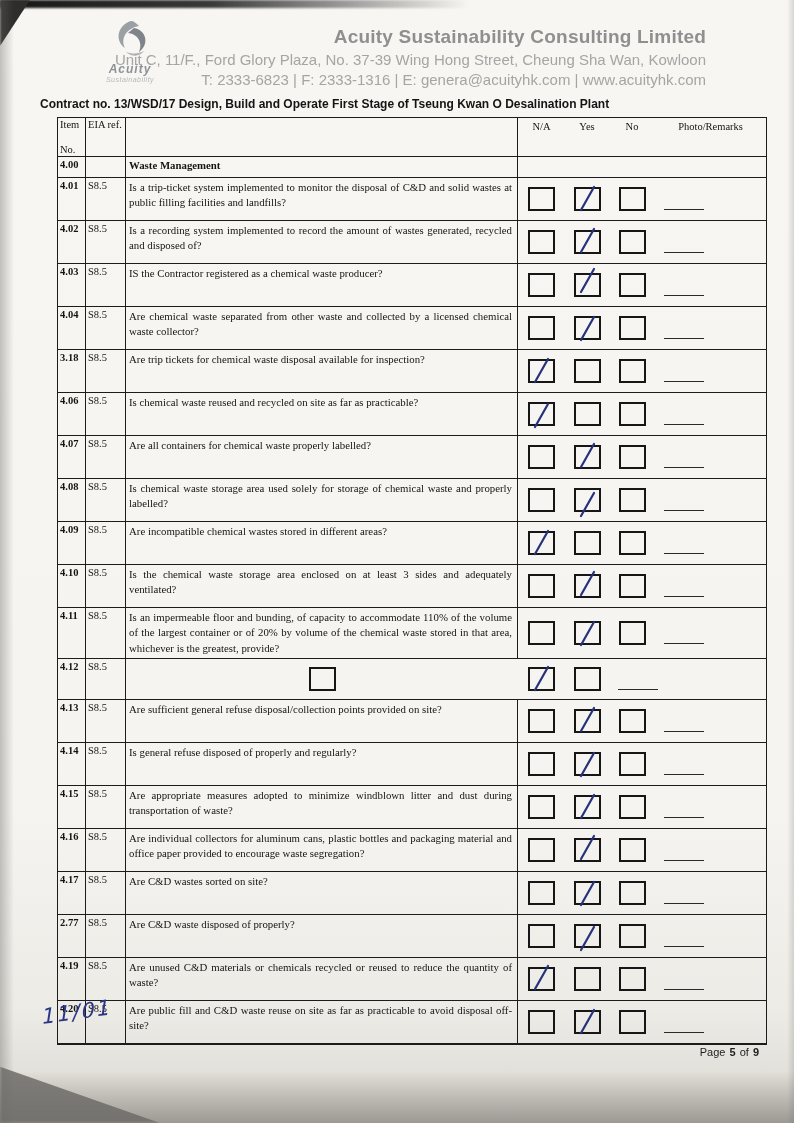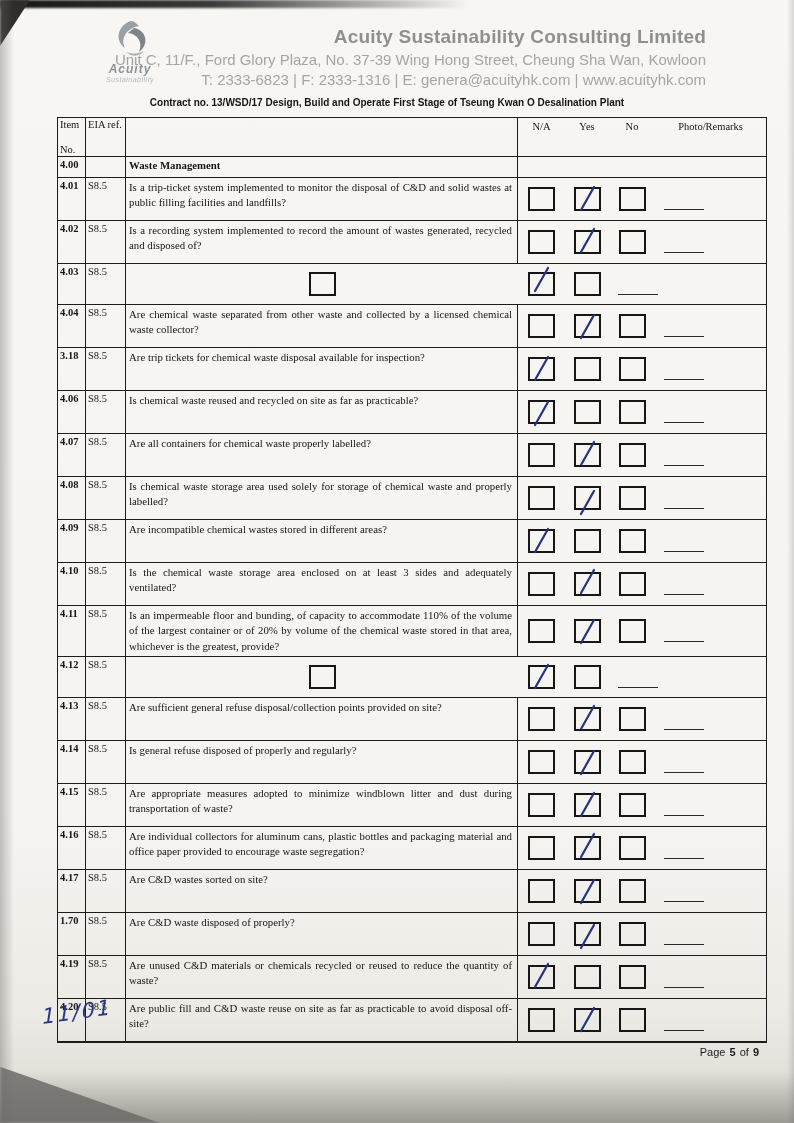--- a/index.html
+++ b/index.html
@@ -36,8 +36,8 @@
     font-family:"Liberation Sans",sans-serif;margin-left:30px;}
   .company{font-size:19px;font-weight:bold;color:#8f8f8f;letter-spacing:.2px;}
   .addr,.contact{font-size:15px;color:#a5a5a5;margin-top:3px;}
-  .contract{position:absolute;left:40px;right:60px;top:97px;text-align:center;
-    font-family:"Liberation Sans",sans-serif;font-size:10px;font-weight:bold;color:#141414;}
+  .contract{position:absolute;left:40px;right:60px;top:97px;
+    font-family:"Liberation Sans",sans-serif;font-size:12px;font-weight:bold;color:#141414;}
 
   
   .tbl{position:absolute;left:57px;top:117px;width:708px;border:1.6px solid #1c1c1c;

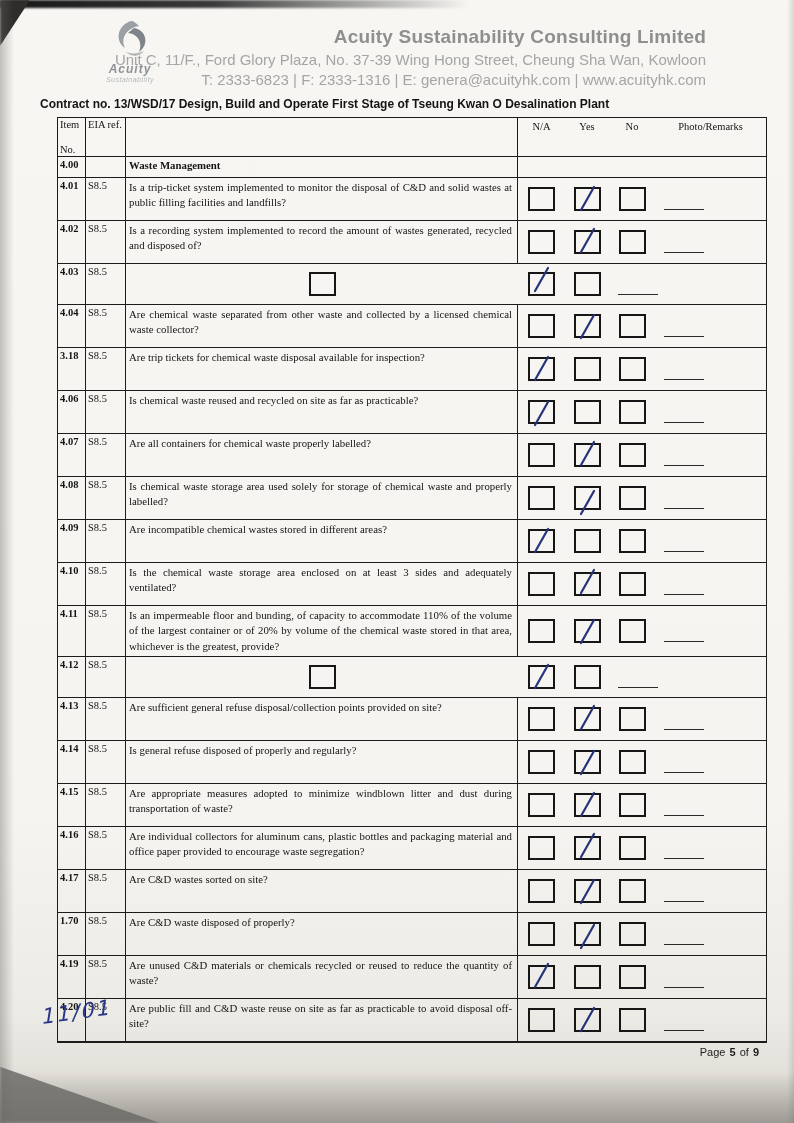--- a/index.html
+++ b/index.html
@@ -168,6 +168,7 @@
         <div class="grid-row row">
           <div class="c-item cell">4.03</div>
           <div class="c-ref cell">S8.5</div>
+          <div class="c-q cell">IS the Contractor registered as a chemical waste producer?</div>
           <div class="c-cb cell">
             <div class="cb"></div>
           </div>

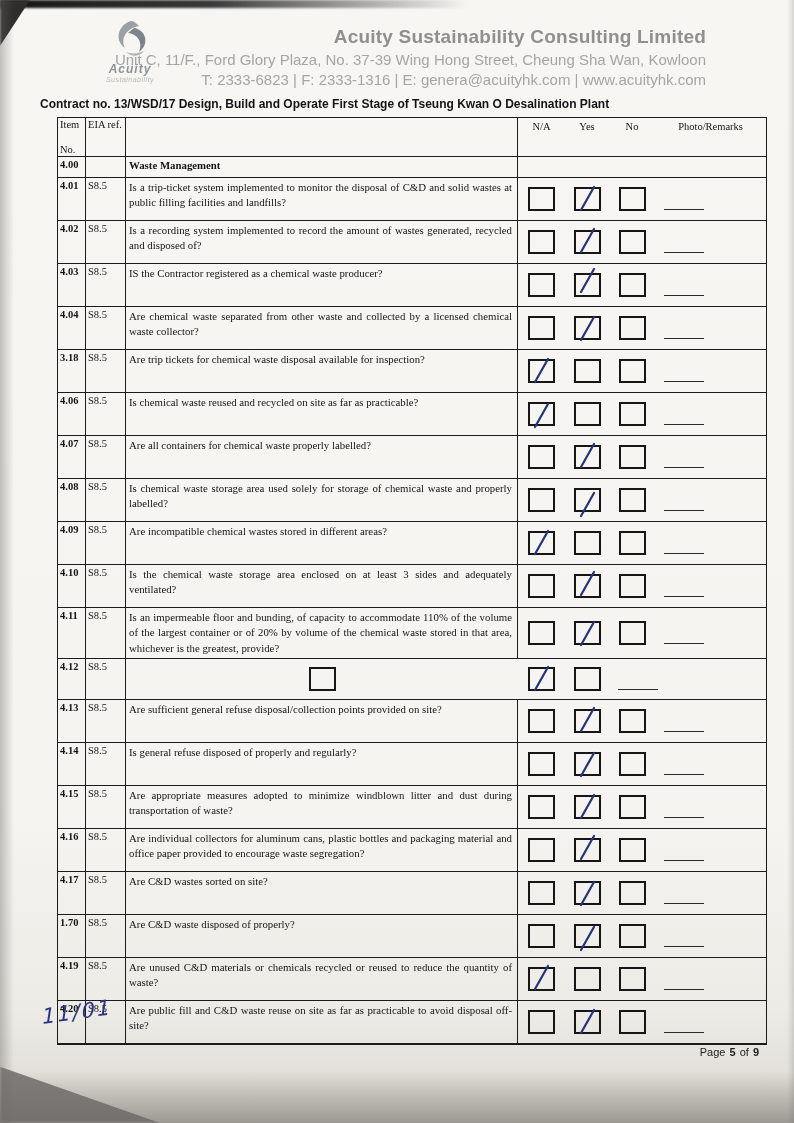--- a/index.html
+++ b/index.html
@@ -480,7 +480,7 @@
           </div>
         </div>
         <div class="grid-row row">
-          <div class="c-item cell">1.70</div>
+          <div class="c-item cell">2.77</div>
           <div class="c-ref cell">S8.5</div>
           <div class="c-q cell">Are C&amp;D waste disposed of properly?</div>
           <div class="c-cb cell">

